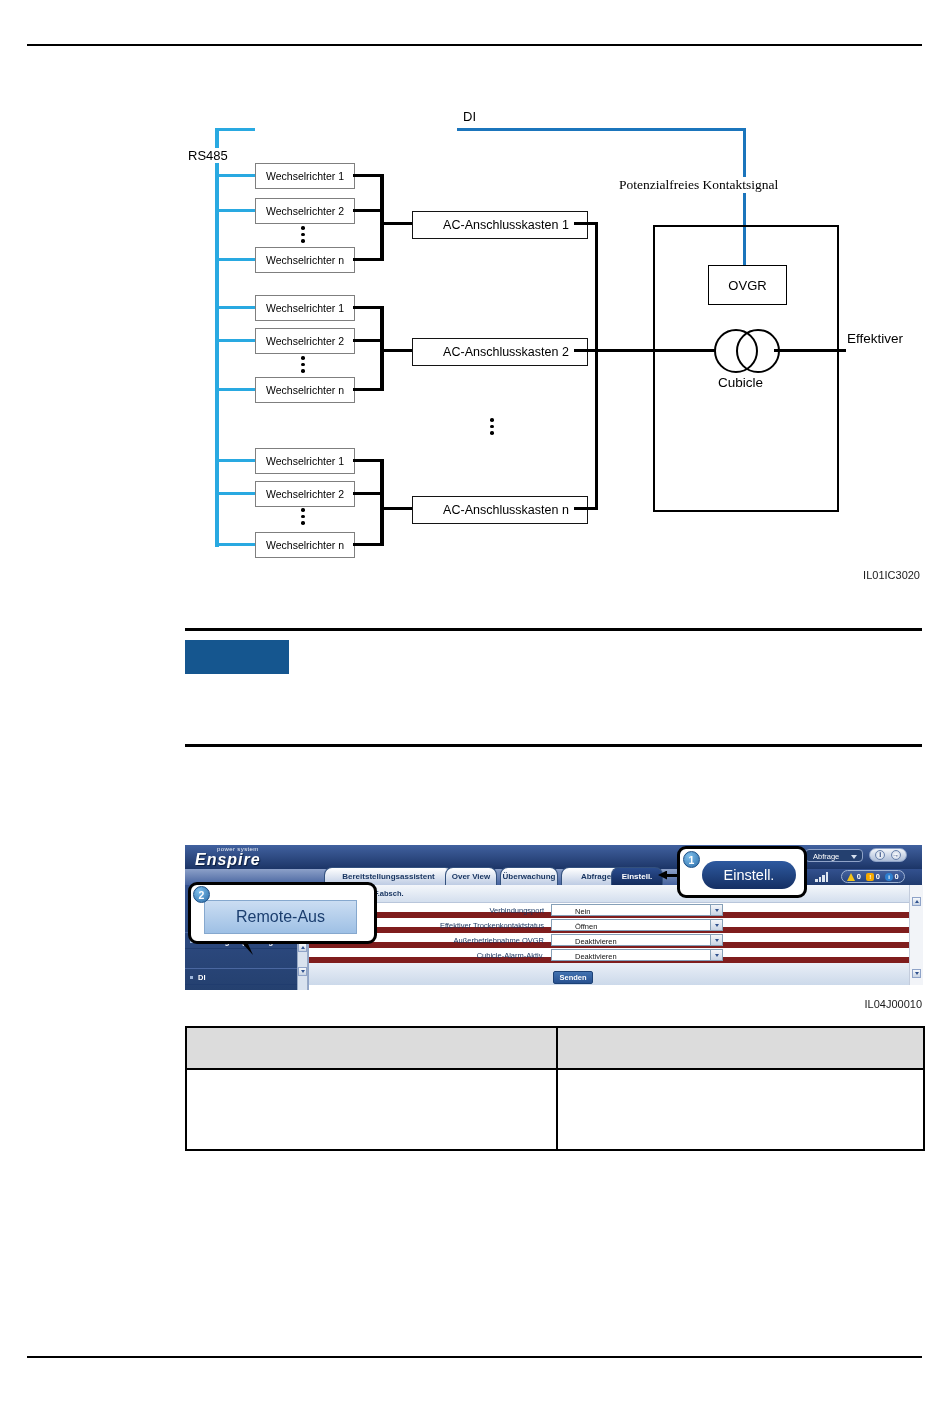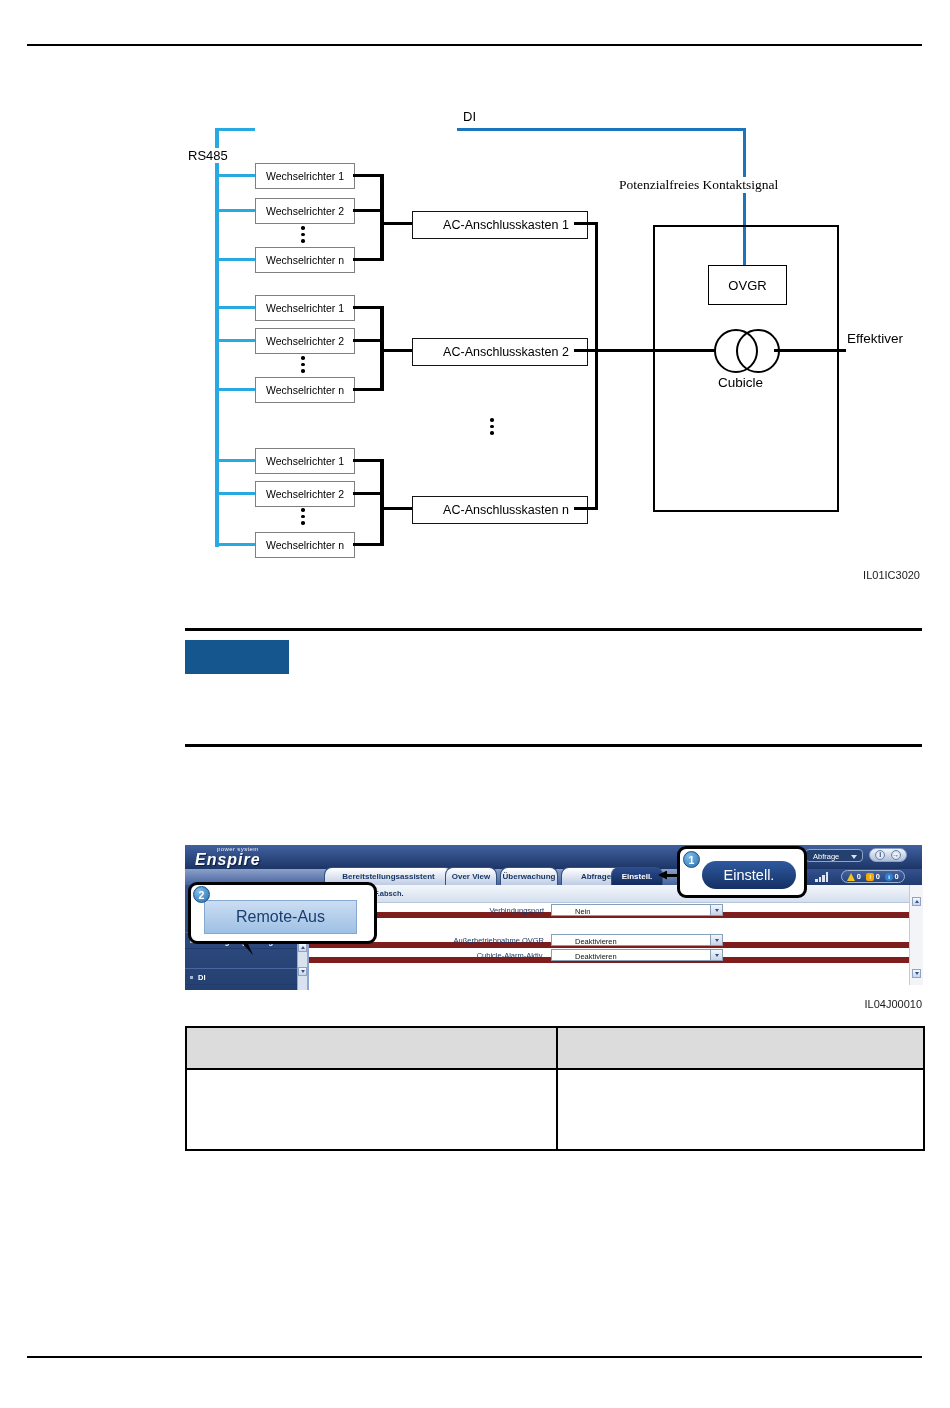--- a/index.html
+++ b/index.html
@@ -321,6 +321,15 @@
             </span>
           </span>
       </div>
+      <div class="frow" style="top:33px;">
+        <span class="flabel">Effektiver Trockenkontaktstatus</span>
+        <span class="sel">
+            <span class="val">Öffnen</span>
+            <span class="ar">
+              <i class="car-dn"></i>
+            </span>
+          </span>
+      </div>
       <div class="frow" style="top:48px;">
         <span class="flabel">Außerbetriebnahme OVGR</span>
         <span class="sel">

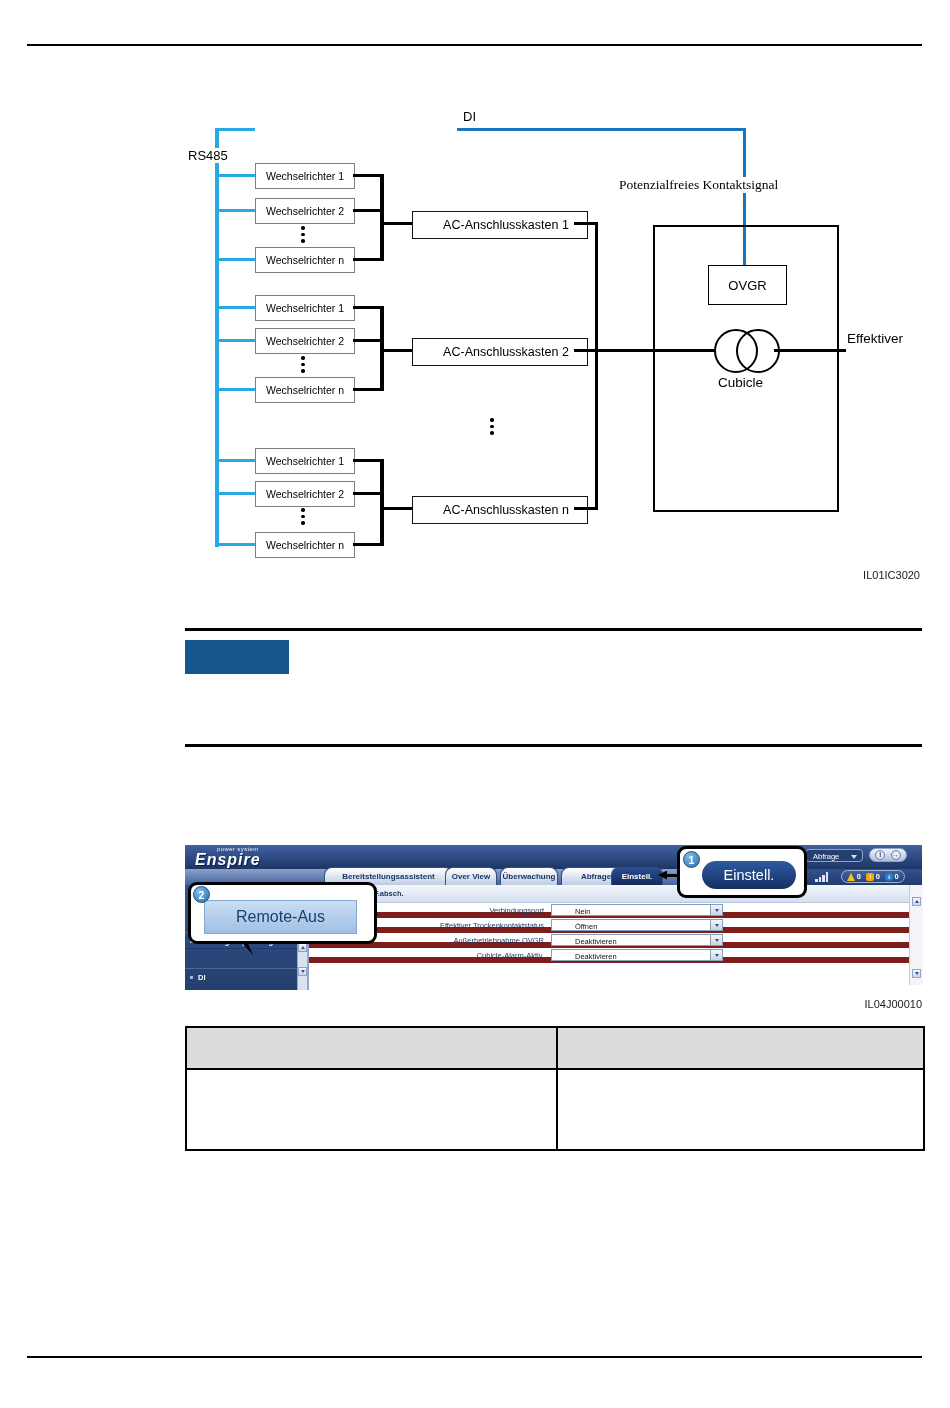--- a/index.html
+++ b/index.html
@@ -348,6 +348,9 @@
             </span>
           </span>
       </div>
+      <div class="strip">
+        <span class="senden">Senden</span>
+      </div>
       <div class="vscroll">
         <span class="sarrow" style="left:2px;top:12px;">
             <i class="car-up"></i>

